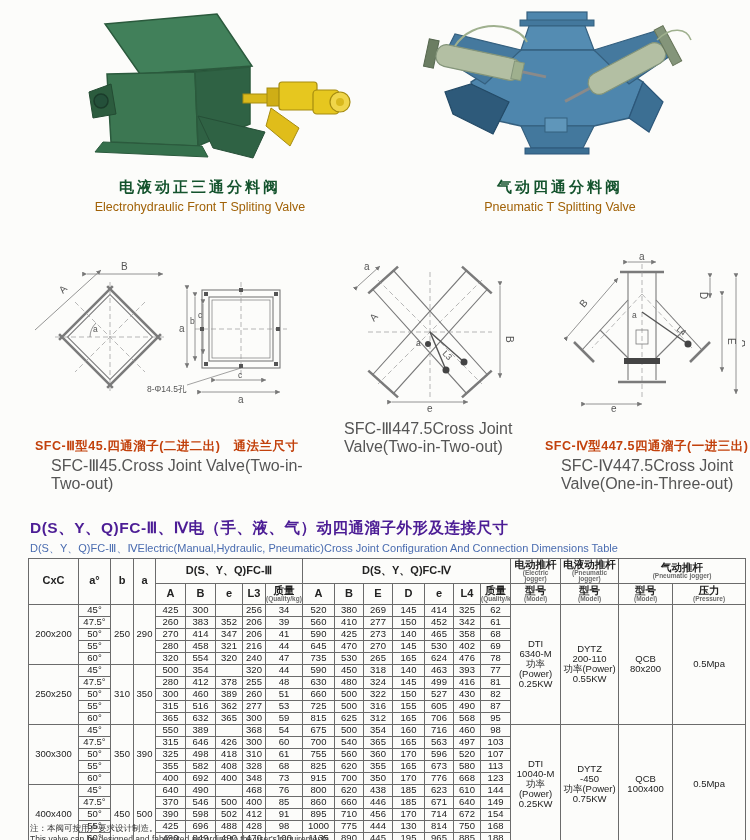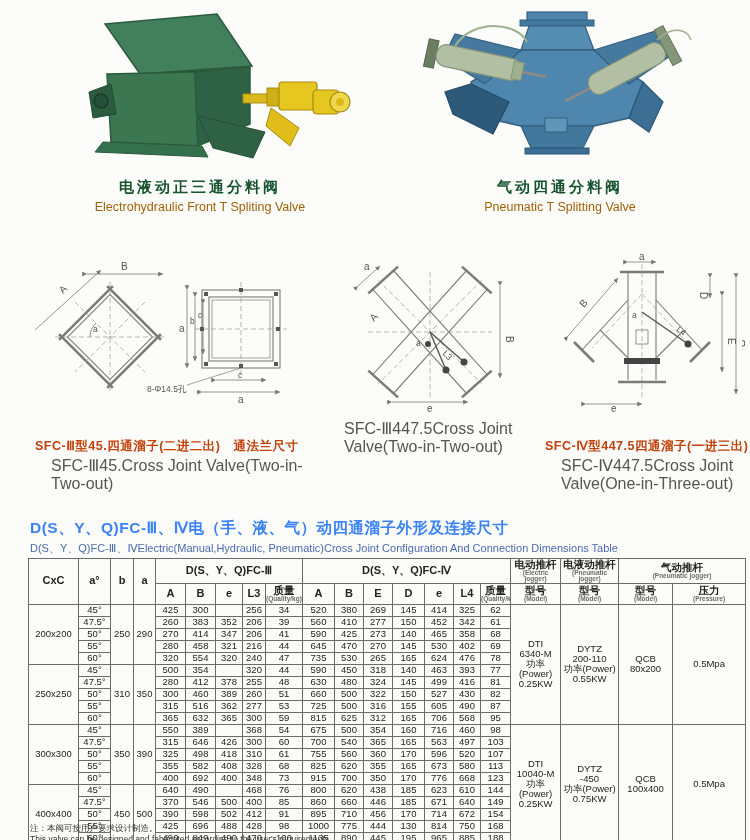--- a/index.html
+++ b/index.html
@@ -13,7 +13,7 @@
   .dcap-zh{font-weight:bold;font-size:12.5px;letter-spacing:0.5px;color:#c2410c;margin-top:20px;}
   .dcap-en{font-size:16px;color:#555;margin-top:1px;margin-left:16px;}
   
-  .tbl-title-zh{color:#3b82f6;font-weight:bold;font-size:15.5px;letter-spacing:0.5px;}
+  .tbl-title-zh{color:#4c1d95;font-weight:bold;font-size:15.5px;letter-spacing:0.5px;}
   .tbl-title-en{color:#4a6cb0;font-size:11px;margin-top:2px;}
   
   table.dim{border-collapse:collapse;table-layout:fixed;width:717px;font-size:9.5px;color:#222;}

